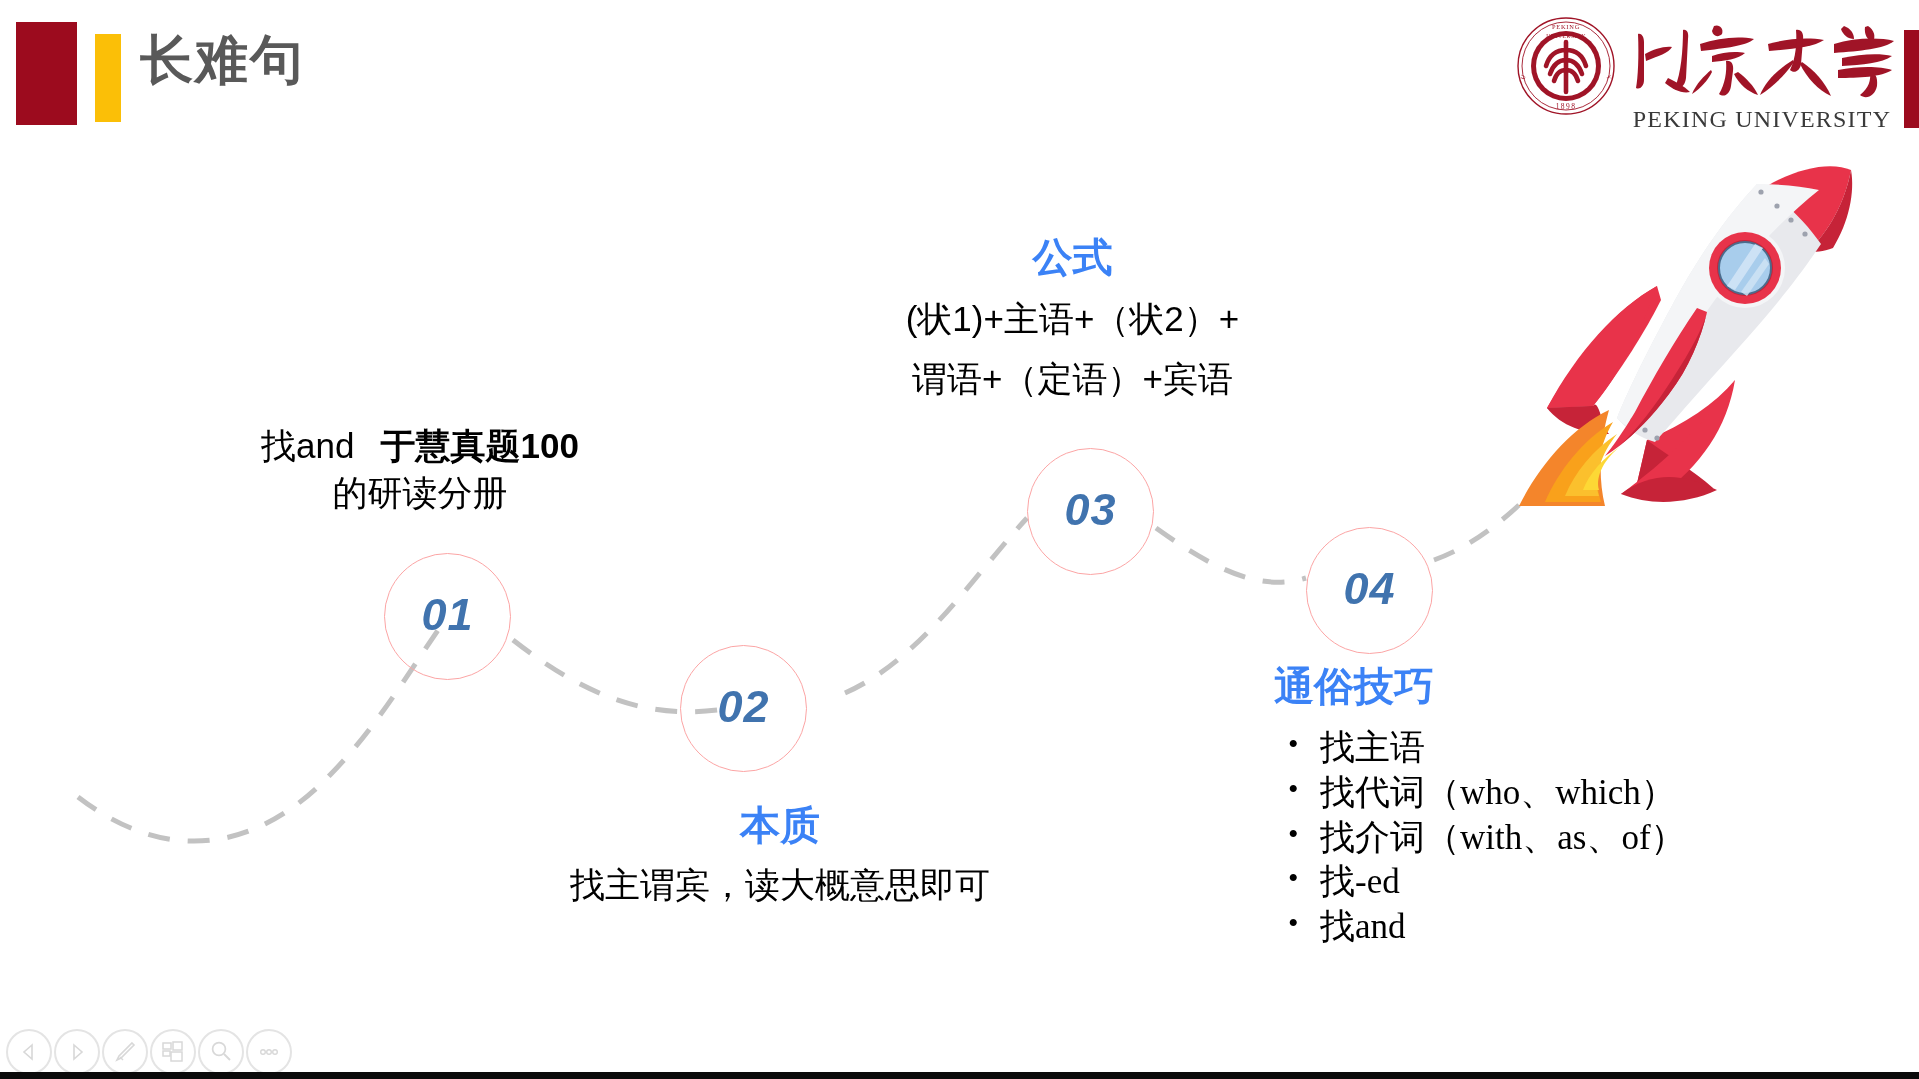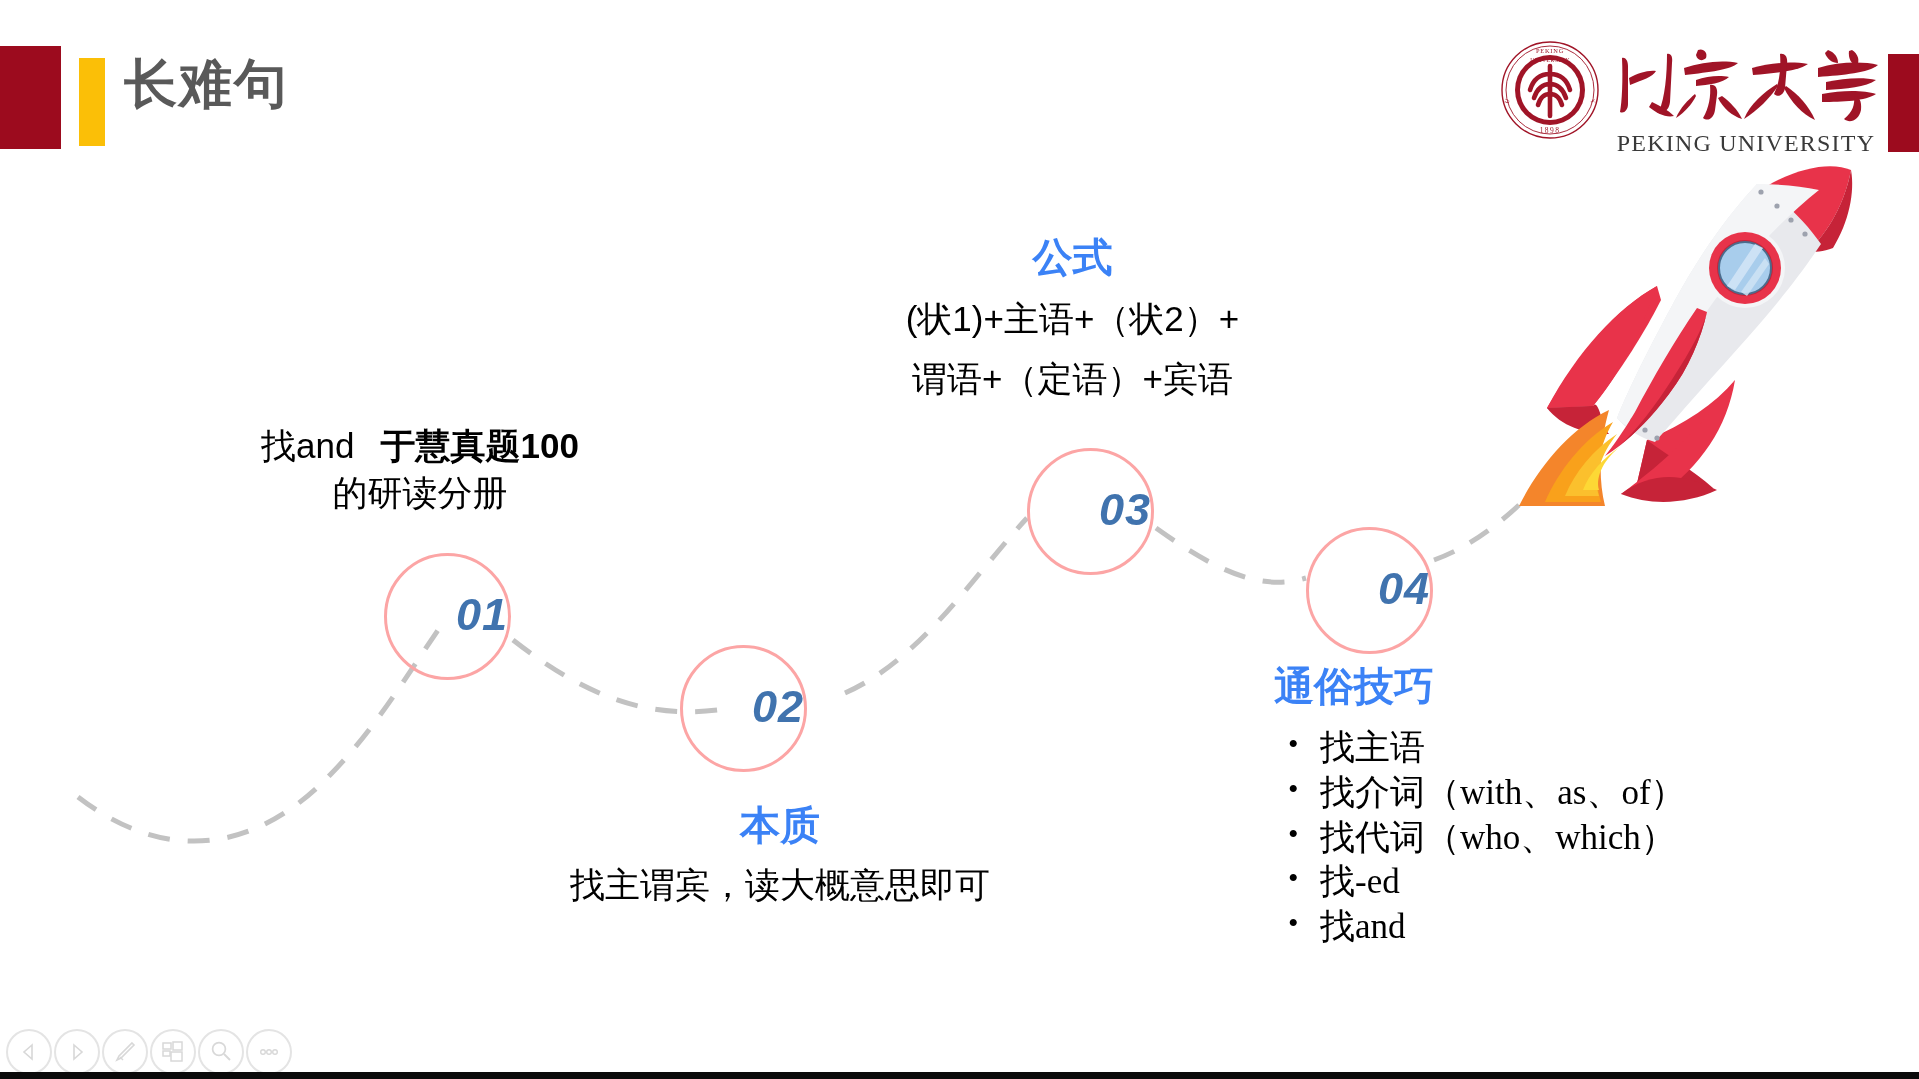--- a/index.html
+++ b/index.html
@@ -14,8 +14,8 @@
 
   
   #header-bar {
-    position: absolute; left: 0; top: 0;
-    width: 1877px; height: 145px; margin-top: 24px;
+    position: absolute; left: 16px; top: 0;
+    width: 1877px; height: 145px;
   }
   #header-red-block {
     position: absolute; left: 0; top: 22px;

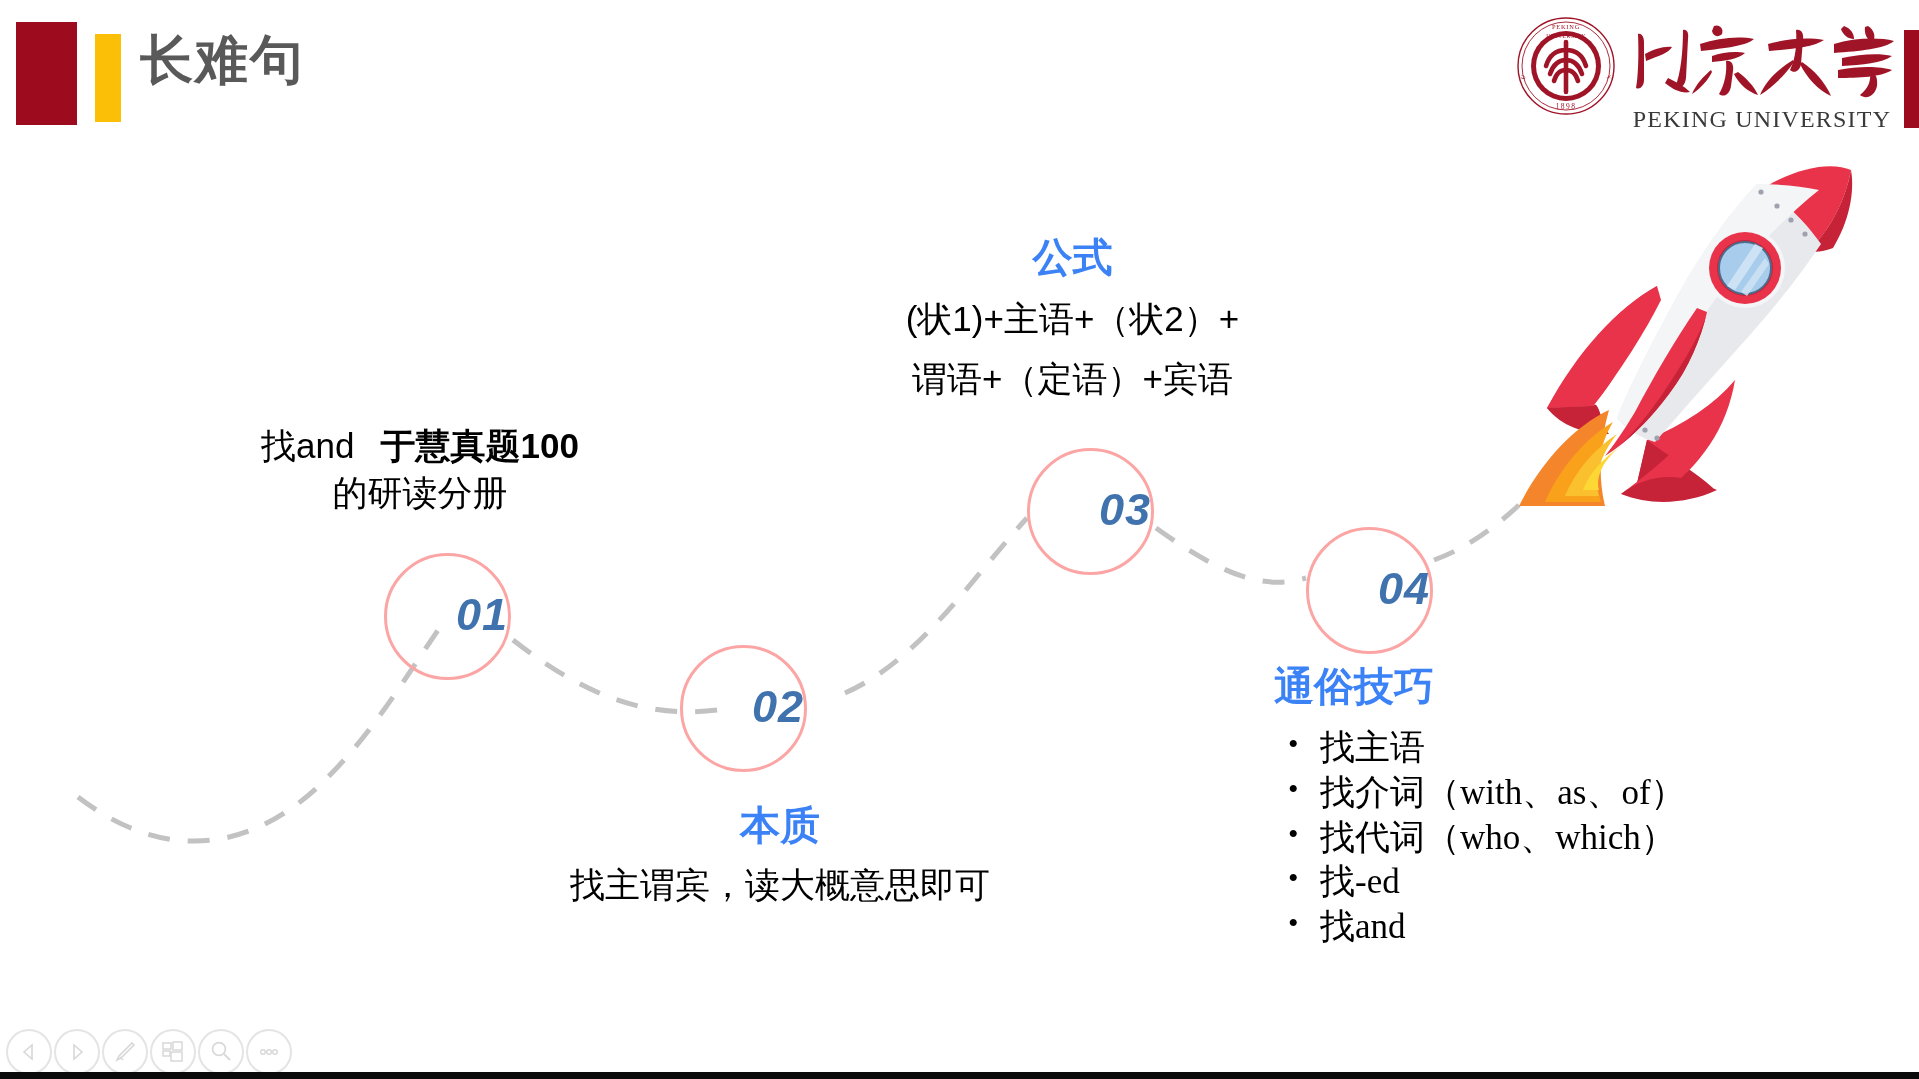--- a/index.html
+++ b/index.html
@@ -67,10 +67,10 @@
   }
   .node-circle {
     position: absolute;
-    border: 3px solid #fca5a5;
+    border: 1px solid #fca5a5;
     border-radius: 50%;
     box-sizing: border-box;
-    display: flex; align-items: center; justify-content: flex-end;
+    display: flex; align-items: center; justify-content: center;
     background: transparent;
   }
   .node-label {

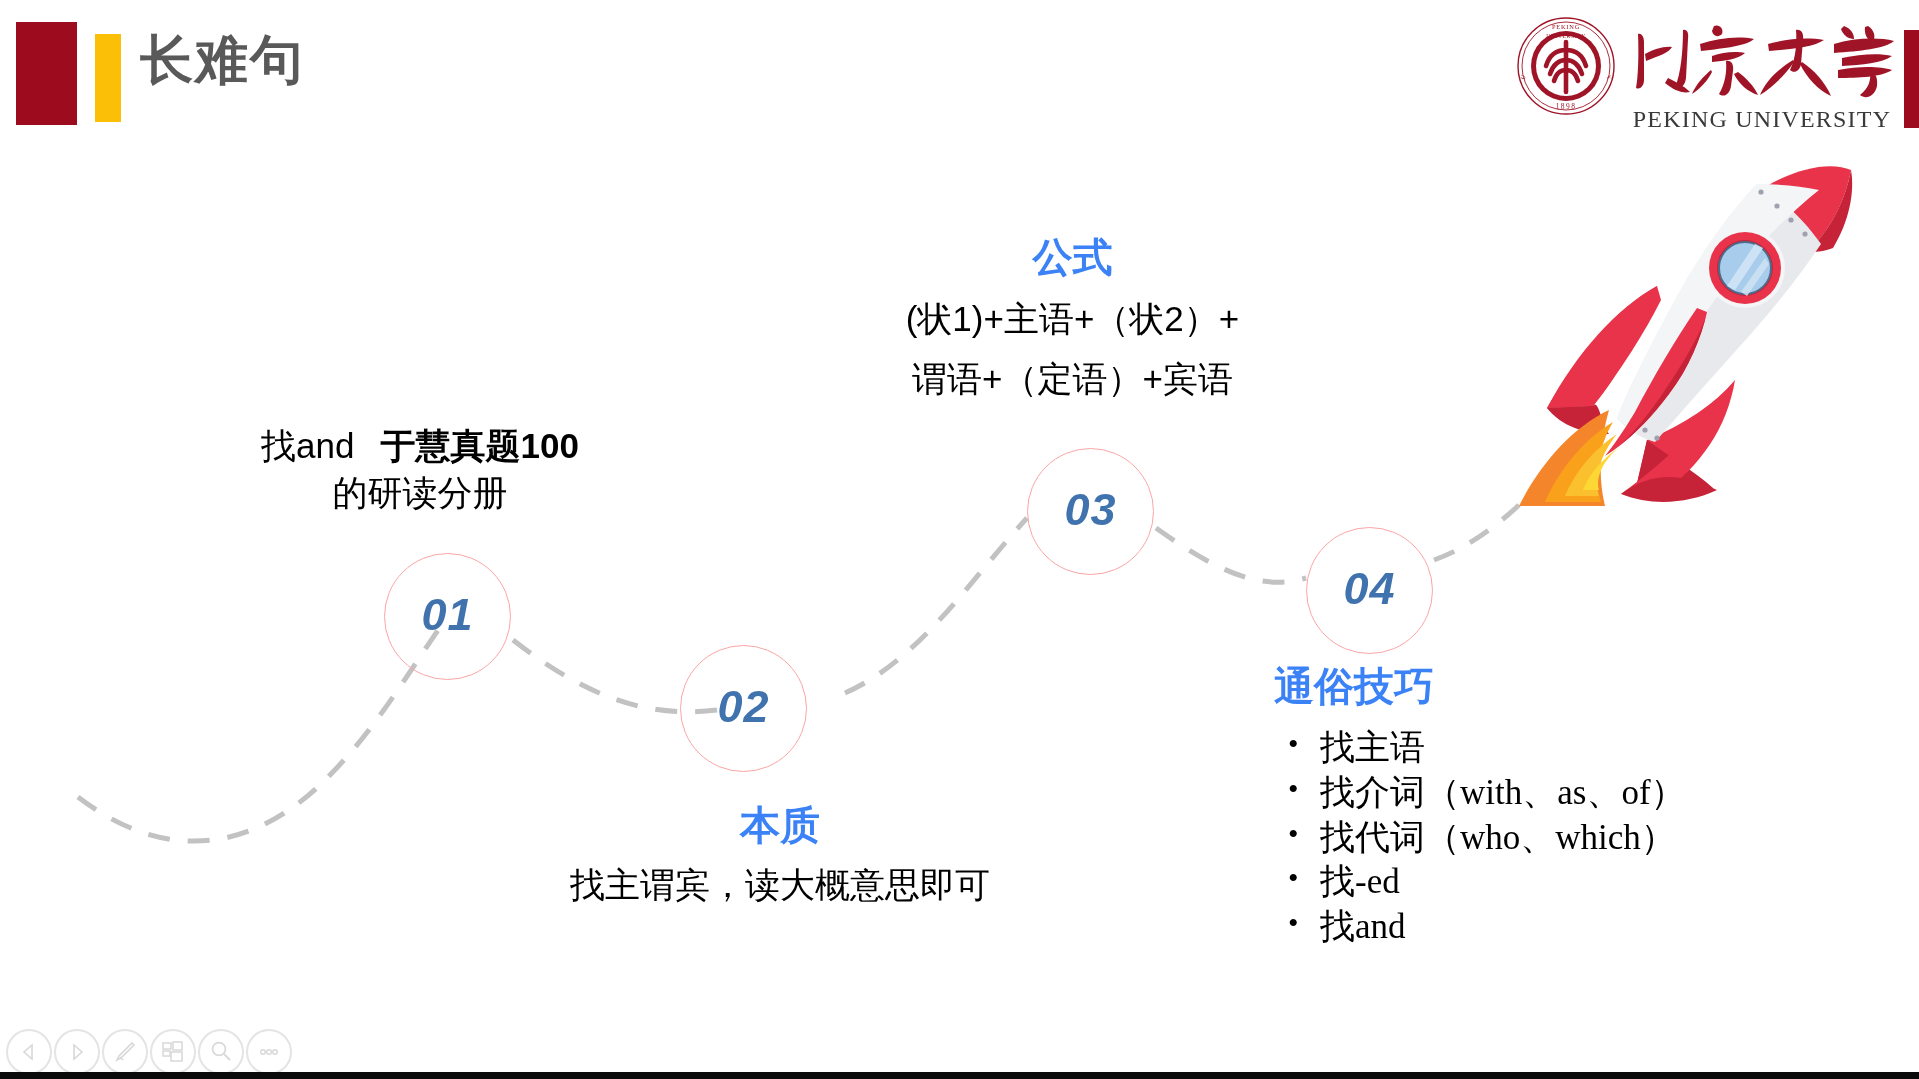--- a/index.html
+++ b/index.html
@@ -262,8 +262,8 @@
   <div class="block-title">通俗技巧</div>
   <ul class="bullet-list">
     <li>找主语</li>
+    <li>找代词（who、which）</li>
     <li>找介词（with、as、of）</li>
-    <li>找代词（who、which）</li>
     <li>找-ed</li>
     <li>找and</li>
   </ul>

